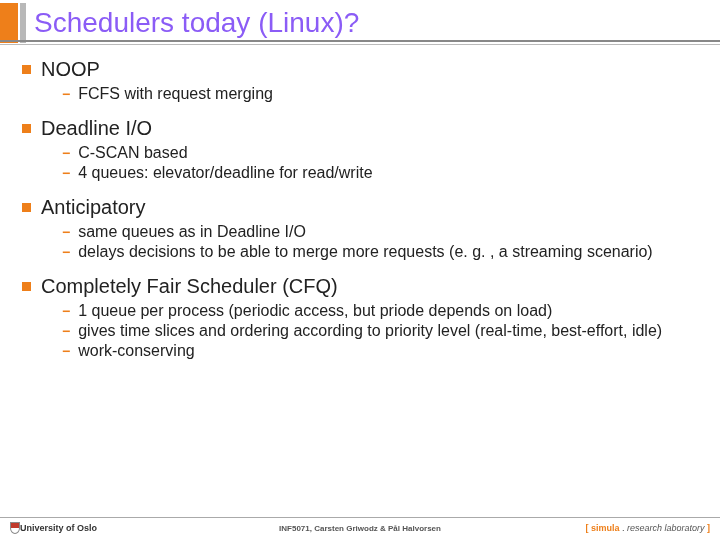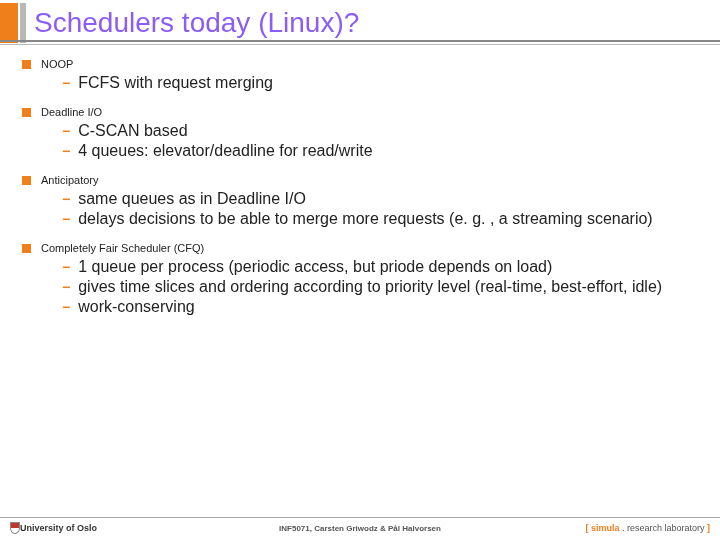--- a/index.html
+++ b/index.html
@@ -69,7 +69,7 @@
     flex-shrink: 0;
   }
   .section-title {
-    font-size: 11px;
+    font-size: 20px;
     color: #222;
   }
   .sub-list {

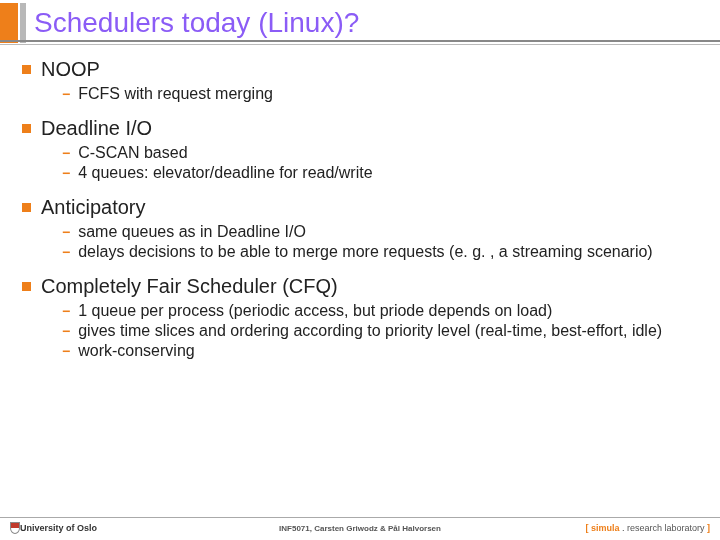--- a/index.html
+++ b/index.html
@@ -130,7 +130,7 @@
   }
   .footer-right .br { color: #ee7f1a; font-weight: bold; }
   .footer-right .sim { color: #ee7f1a; font-weight: bold; }
-  .footer-right .lab { color: #555; }
+  .footer-right .lab { color: #555; font-style: italic; }
 </style>
 </head>
 <body>

